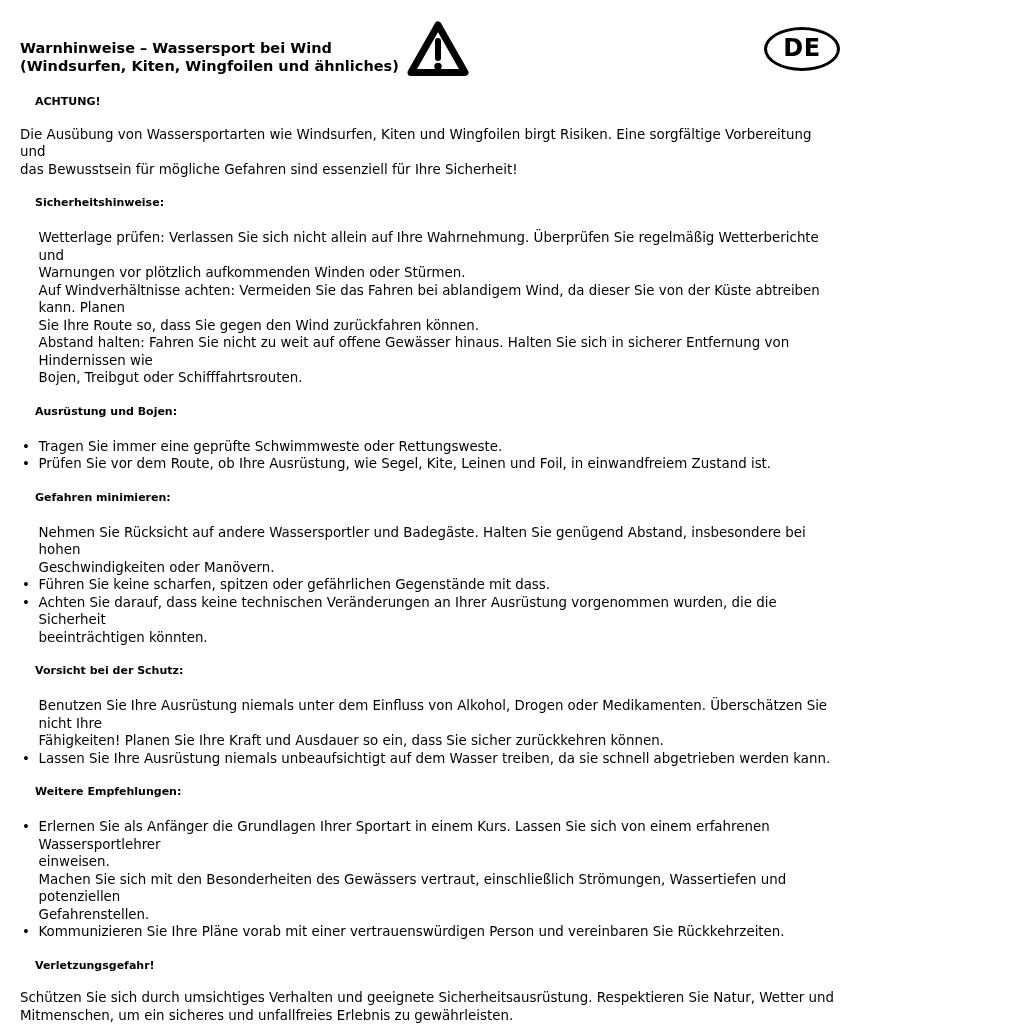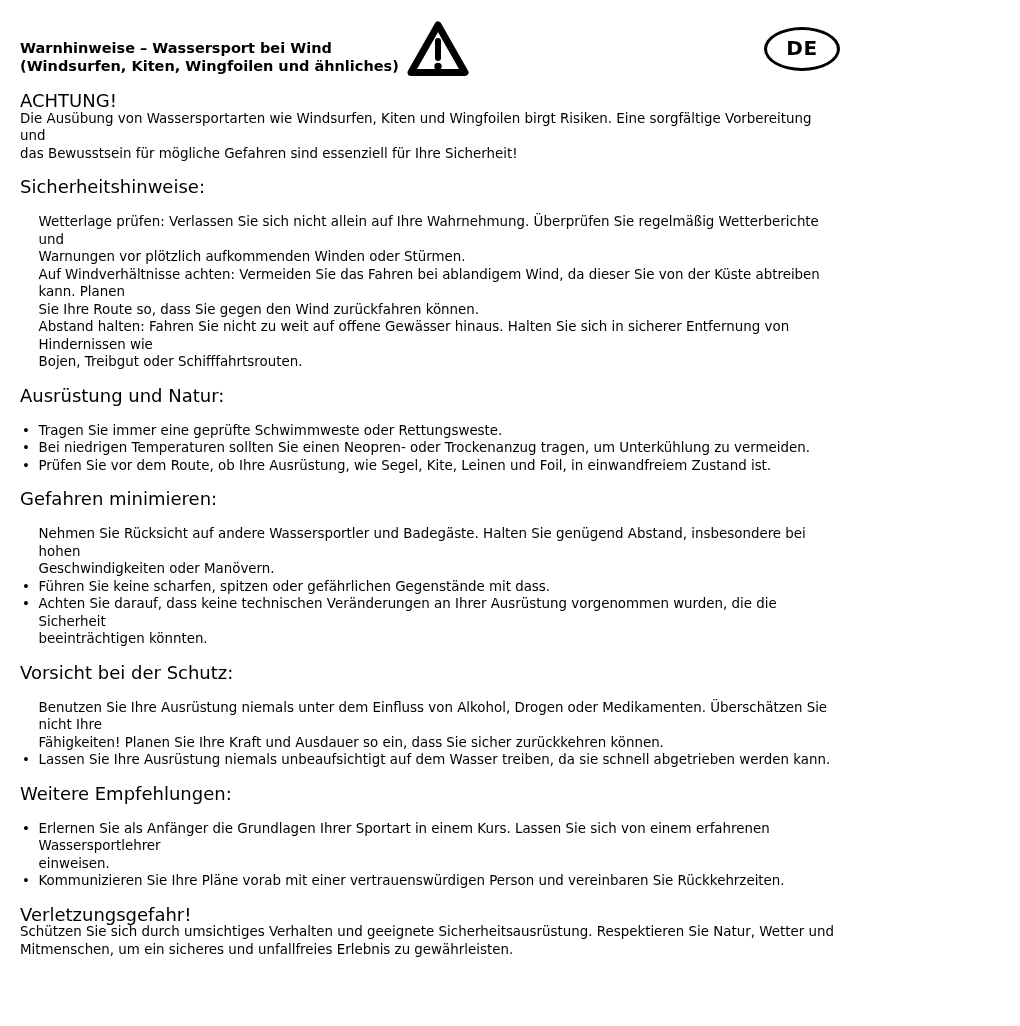--- a/index.html
+++ b/index.html
@@ -35,7 +35,7 @@
     border-radius: 50%;
     display: flex; align-items: center; justify-content: center;
     font-weight: bold;
-    font-size: 20px;
+    font-size: 24px;
     letter-spacing: 0.5px;
     flex: 0 0 auto;
   }

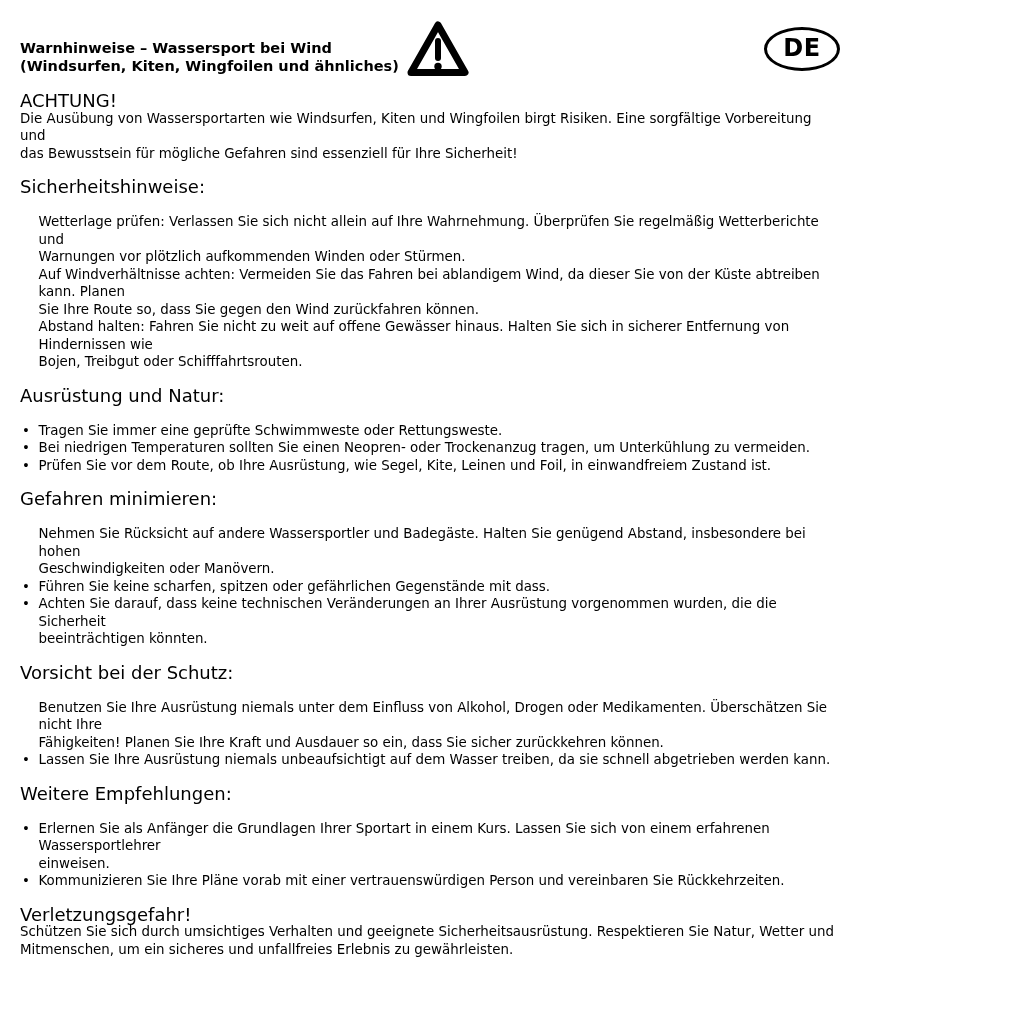--- a/index.html
+++ b/index.html
@@ -44,10 +44,10 @@
   .sec { margin-top: 16px; }
   .sec-first { margin-top: 14px; }
   h2 {
-    margin: 0;
-    font-size: 18px;
+    margin: 15px;
+    font-size: 11px;
     line-height: 17.5px;
-    font-weight: normal;
+    font-weight: bold;
   }
   .content { margin-top: 17.5px; }
   .tight > .content { margin-top: 0; }

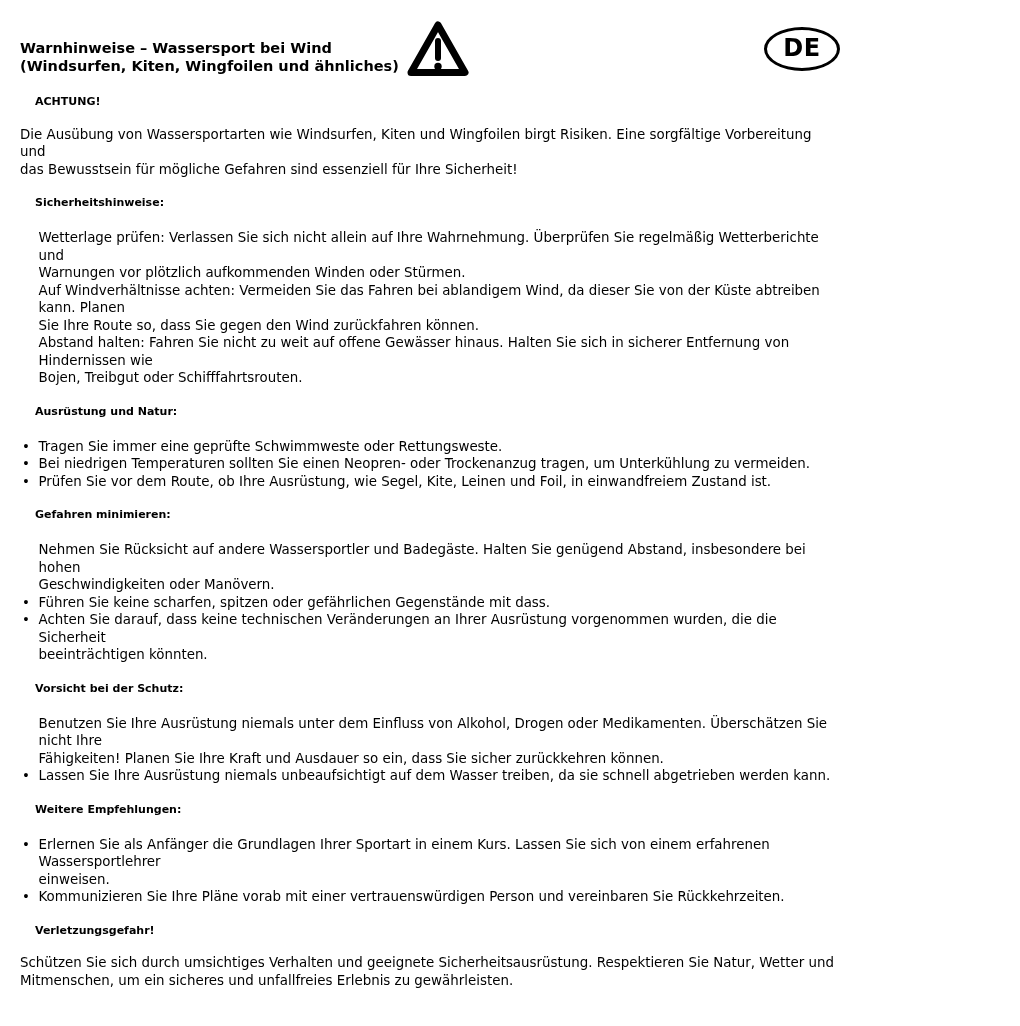--- a/index.html
+++ b/index.html
@@ -102,7 +102,7 @@
   </section>
 
   <section class="sec">
-    <h2>Ausrüstung und Natur:</h2>
+    <h2>Ausrüstung und Bojen:</h2>
     <div class="content">
       <div class="item">
         <span class="bullet-dot"></span>

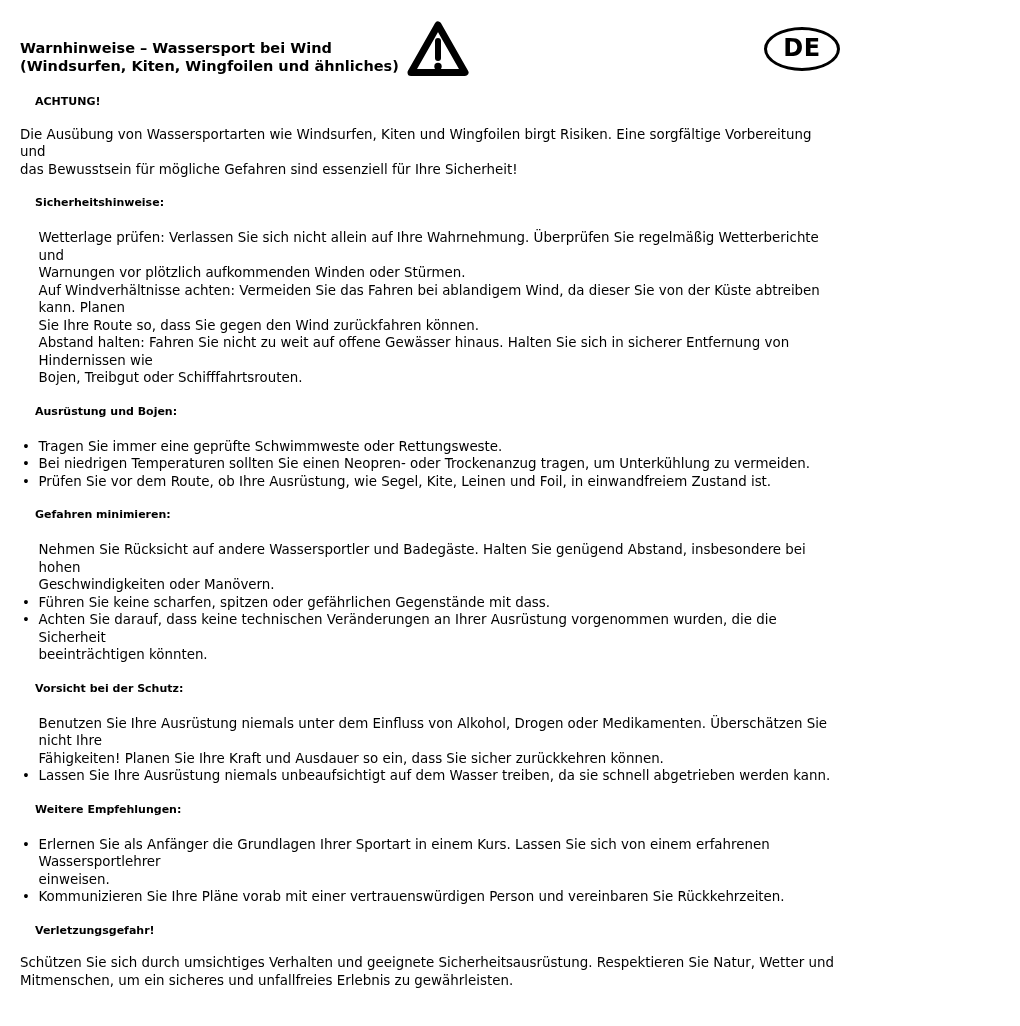--- a/index.html
+++ b/index.html
@@ -110,10 +110,6 @@
       </div>
       <div class="item">
         <span class="bullet-dot"></span>
-        <p class="ml">Bei niedrigen Temperaturen sollten Sie einen Neopren- oder Trockenanzug tragen, um Unterkühlung zu vermeiden.</p>
-      </div>
-      <div class="item">
-        <span class="bullet-dot"></span>
         <p class="ml">Prüfen Sie vor dem Route, ob Ihre Ausrüstung, wie Segel, Kite, Leinen und Foil, in einwandfreiem Zustand ist.</p>
       </div>
     </div>

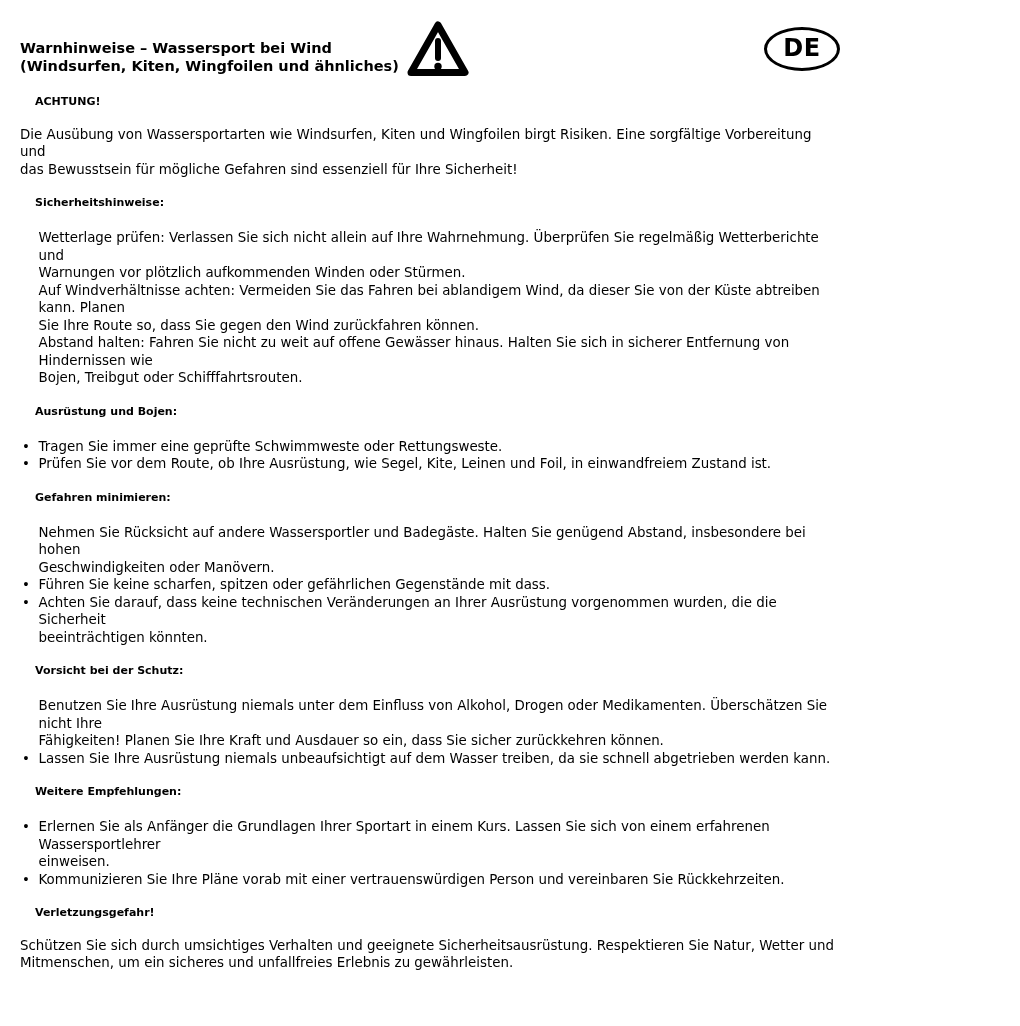--- a/index.html
+++ b/index.html
@@ -157,6 +157,10 @@
 einweisen.</p>
       </div>
       <div class="item">
+        <p class="ml">Machen Sie sich mit den Besonderheiten des Gewässers vertraut, einschließlich Strömungen, Wassertiefen und potenziellen
+Gefahrenstellen.</p>
+      </div>
+      <div class="item">
         <span class="bullet-dot"></span>
         <p class="ml">Kommunizieren Sie Ihre Pläne vorab mit einer vertrauenswürdigen Person und vereinbaren Sie Rückkehrzeiten.</p>
       </div>

